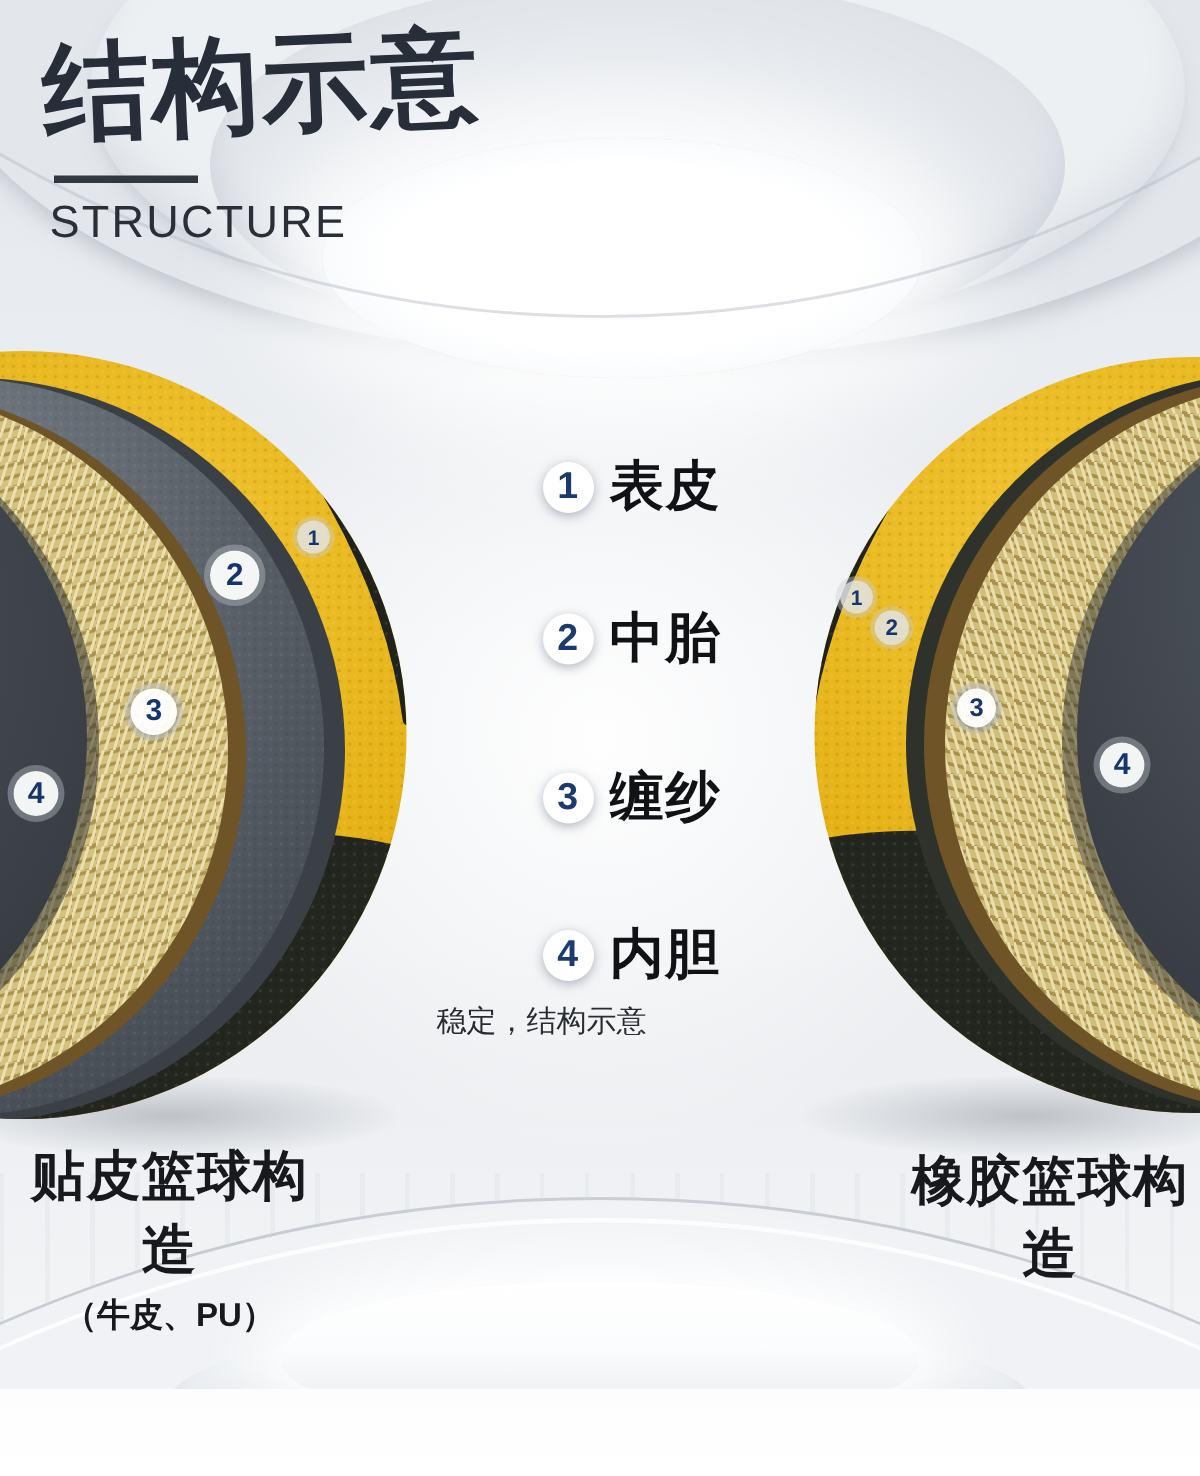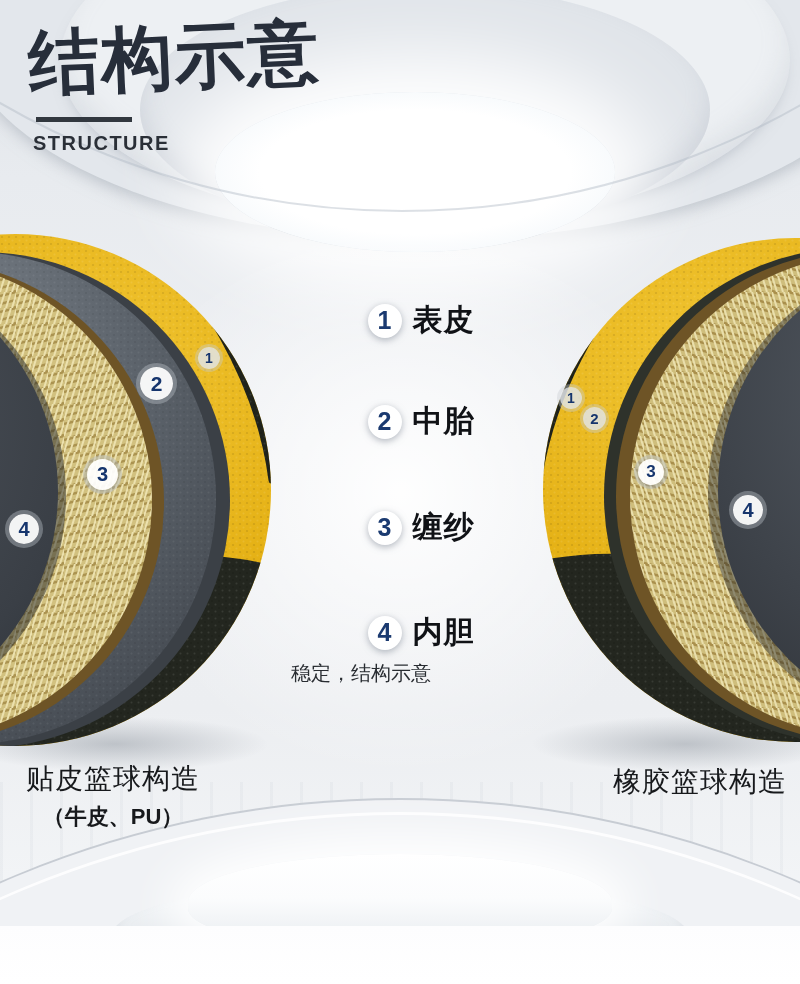--- a/index.html
+++ b/index.html
@@ -69,7 +69,7 @@
   .title-zh{font-size:71px;font-weight:bold;color:#272e3a;letter-spacing:2px;line-height:1;
     transform:rotate(-2.5deg);transform-origin:0 100%;white-space:nowrap;}
   .title-line{width:96px;height:5px;background:#32383f;margin:18px 0 0 6px;}
-  .title-en{font-size:20px;font-weight:bold;color:#2a2f37;letter-spacing:1.5px;margin:10px 0 0 3px;}
+  .title-en{font-size:30px;font-weight:normal;color:#2a2f37;letter-spacing:1.5px;margin:10px 0 0 3px;}
 
   
   .legend-item{position:absolute;left:285px;width:272px;z-index:7;}

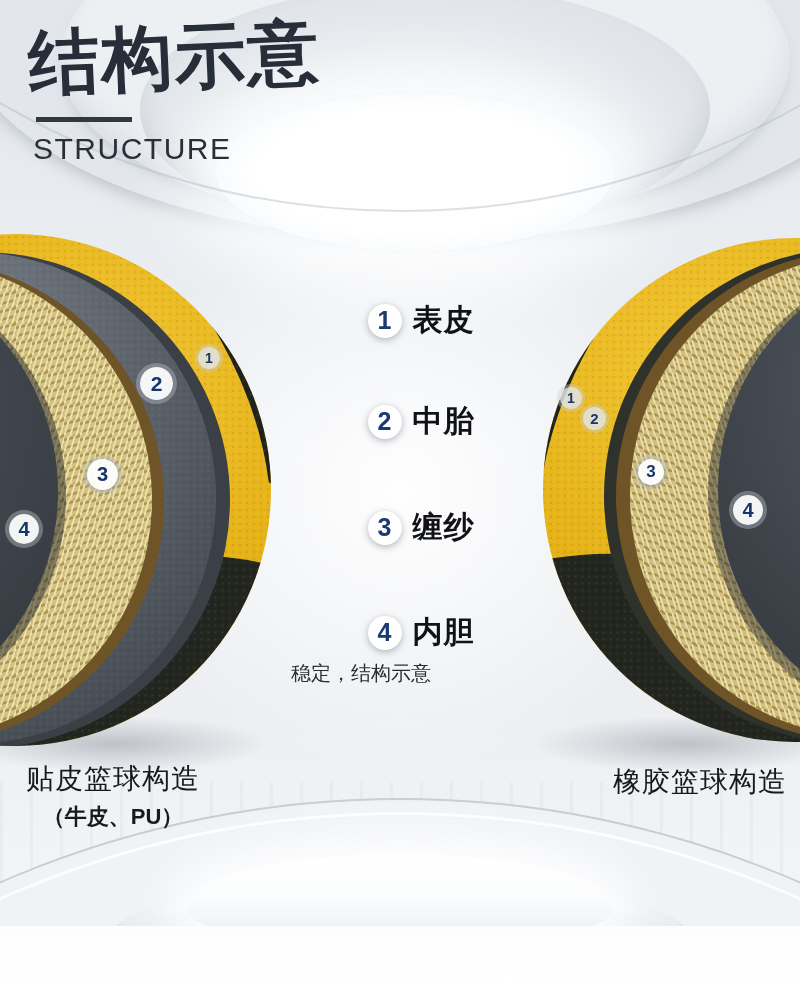--- a/index.html
+++ b/index.html
@@ -78,7 +78,7 @@
   .legend-num{width:34px;height:34px;border-radius:50%;background:#ffffff;flex:0 0 auto;
     box-shadow:0 2px 7px rgba(115,124,138,.55);display:flex;align-items:center;justify-content:center;
     color:#1b3a70;font-size:25px;font-weight:bold;}
-  .legend-name{font-size:30px;font-weight:bold;color:#101216;letter-spacing:1px;}
+  .legend-name{font-size:36px;font-weight:bold;color:#101216;letter-spacing:1px;}
   .legend-desc{margin-top:7px;padding-left:6px;font-size:20px;line-height:26px;color:#292d32;text-align:left;}
 
   

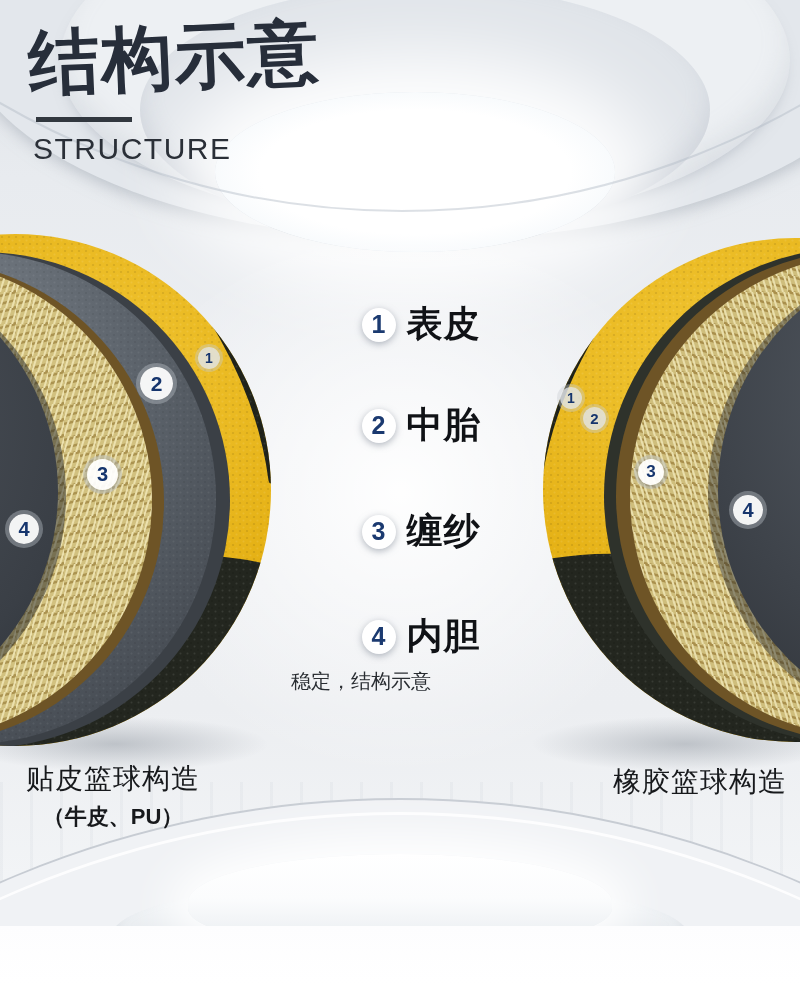--- a/index.html
+++ b/index.html
@@ -85,7 +85,7 @@
   .caption{position:absolute;z-index:7;text-align:center;color:#17191c;}
   .caption-left{left:15px;top:760px;width:196px;}
   .caption-right{left:597px;top:763px;width:206px;}
-  .cap-main{font-size:28px;font-weight:normal;letter-spacing:1px;}
+  .cap-main{font-size:36px;font-weight:bold;letter-spacing:1px;}
   .cap-sub{font-size:22px;font-weight:bold;margin-top:4px;}
 
   svg{display:block;}

